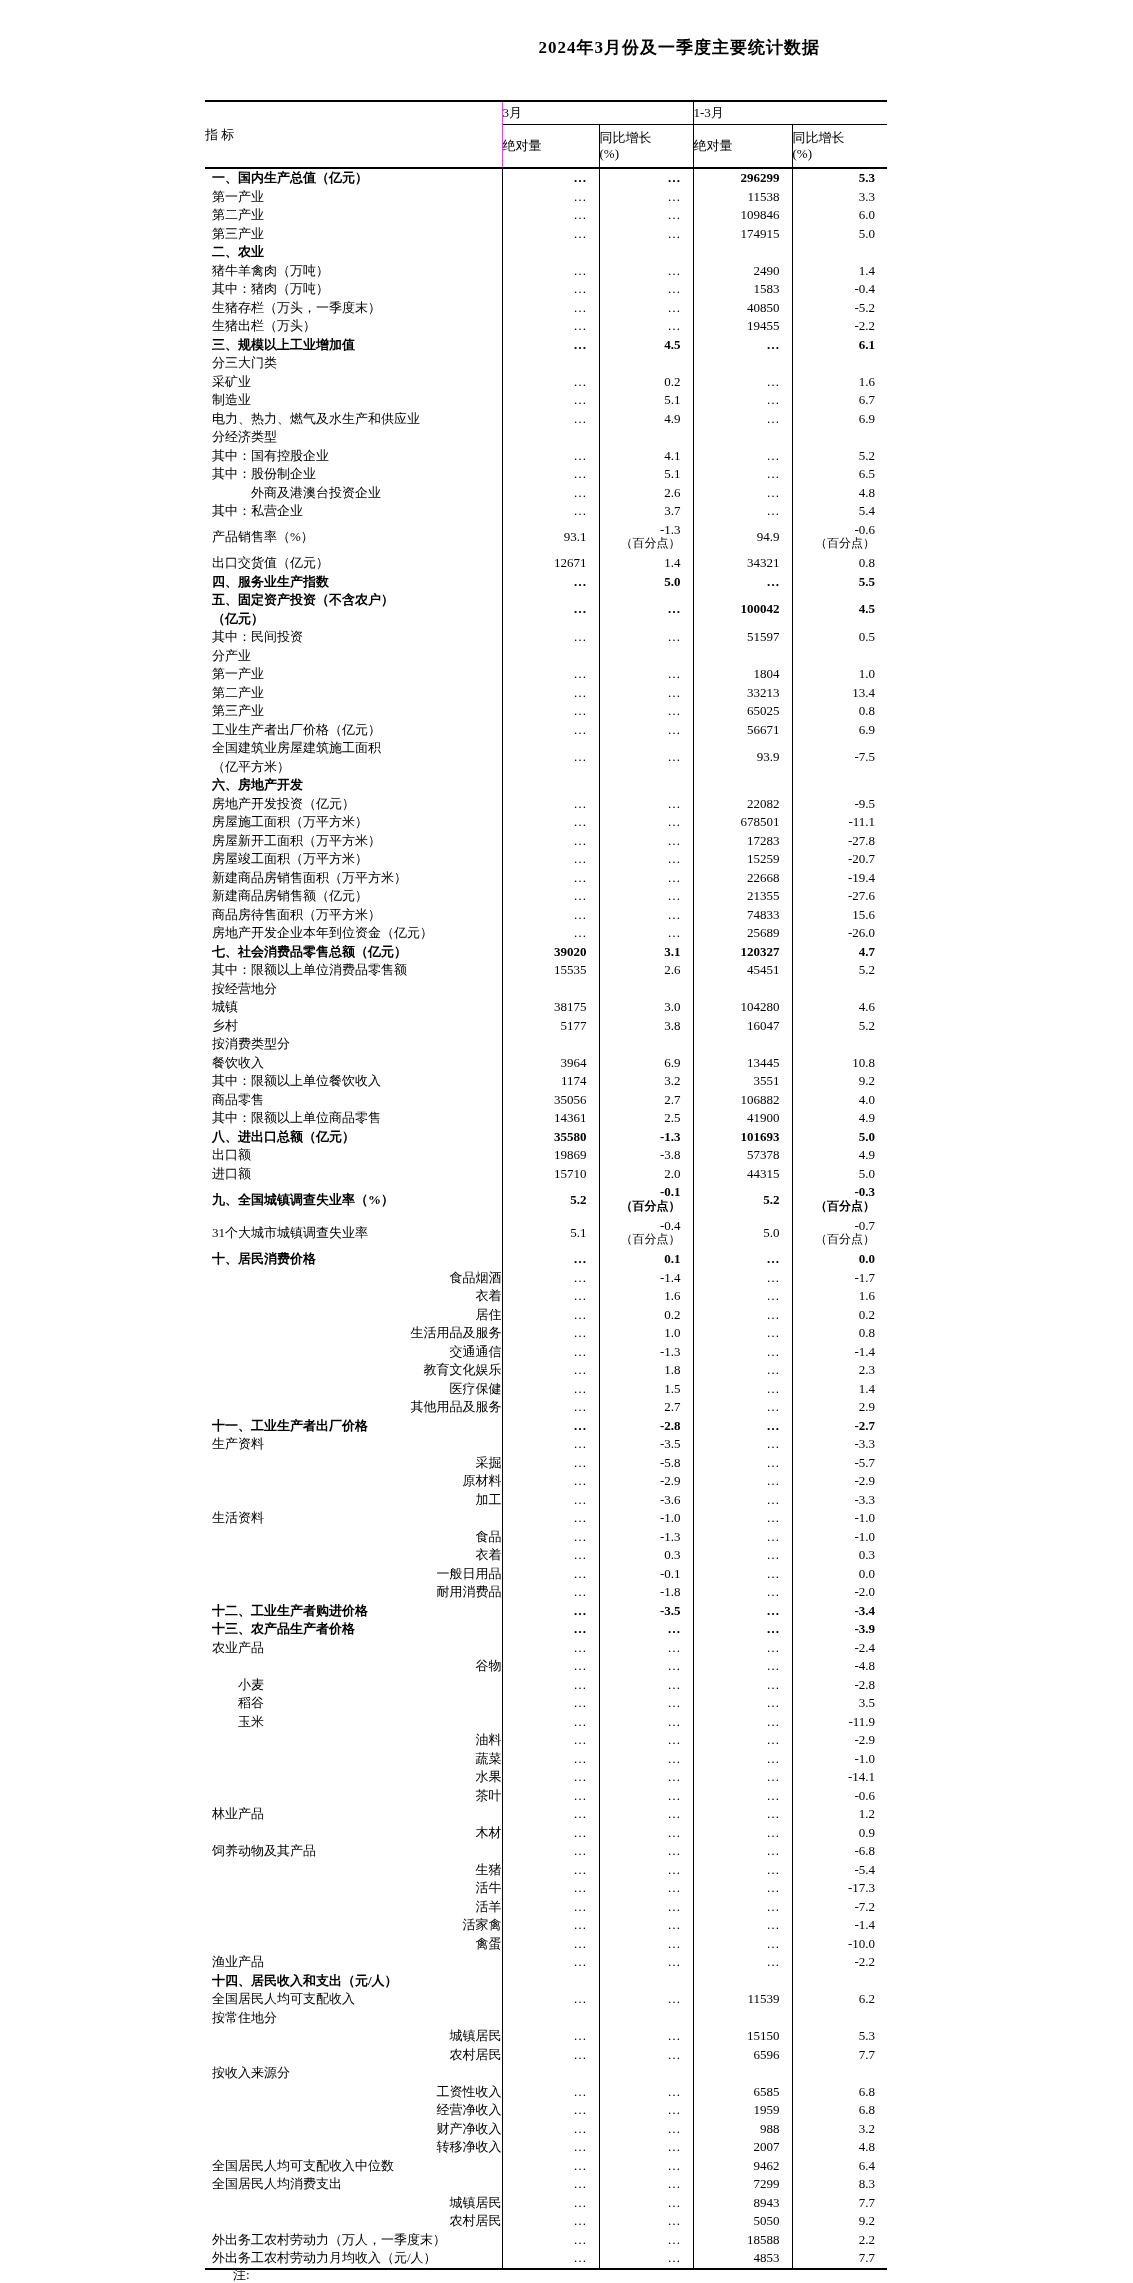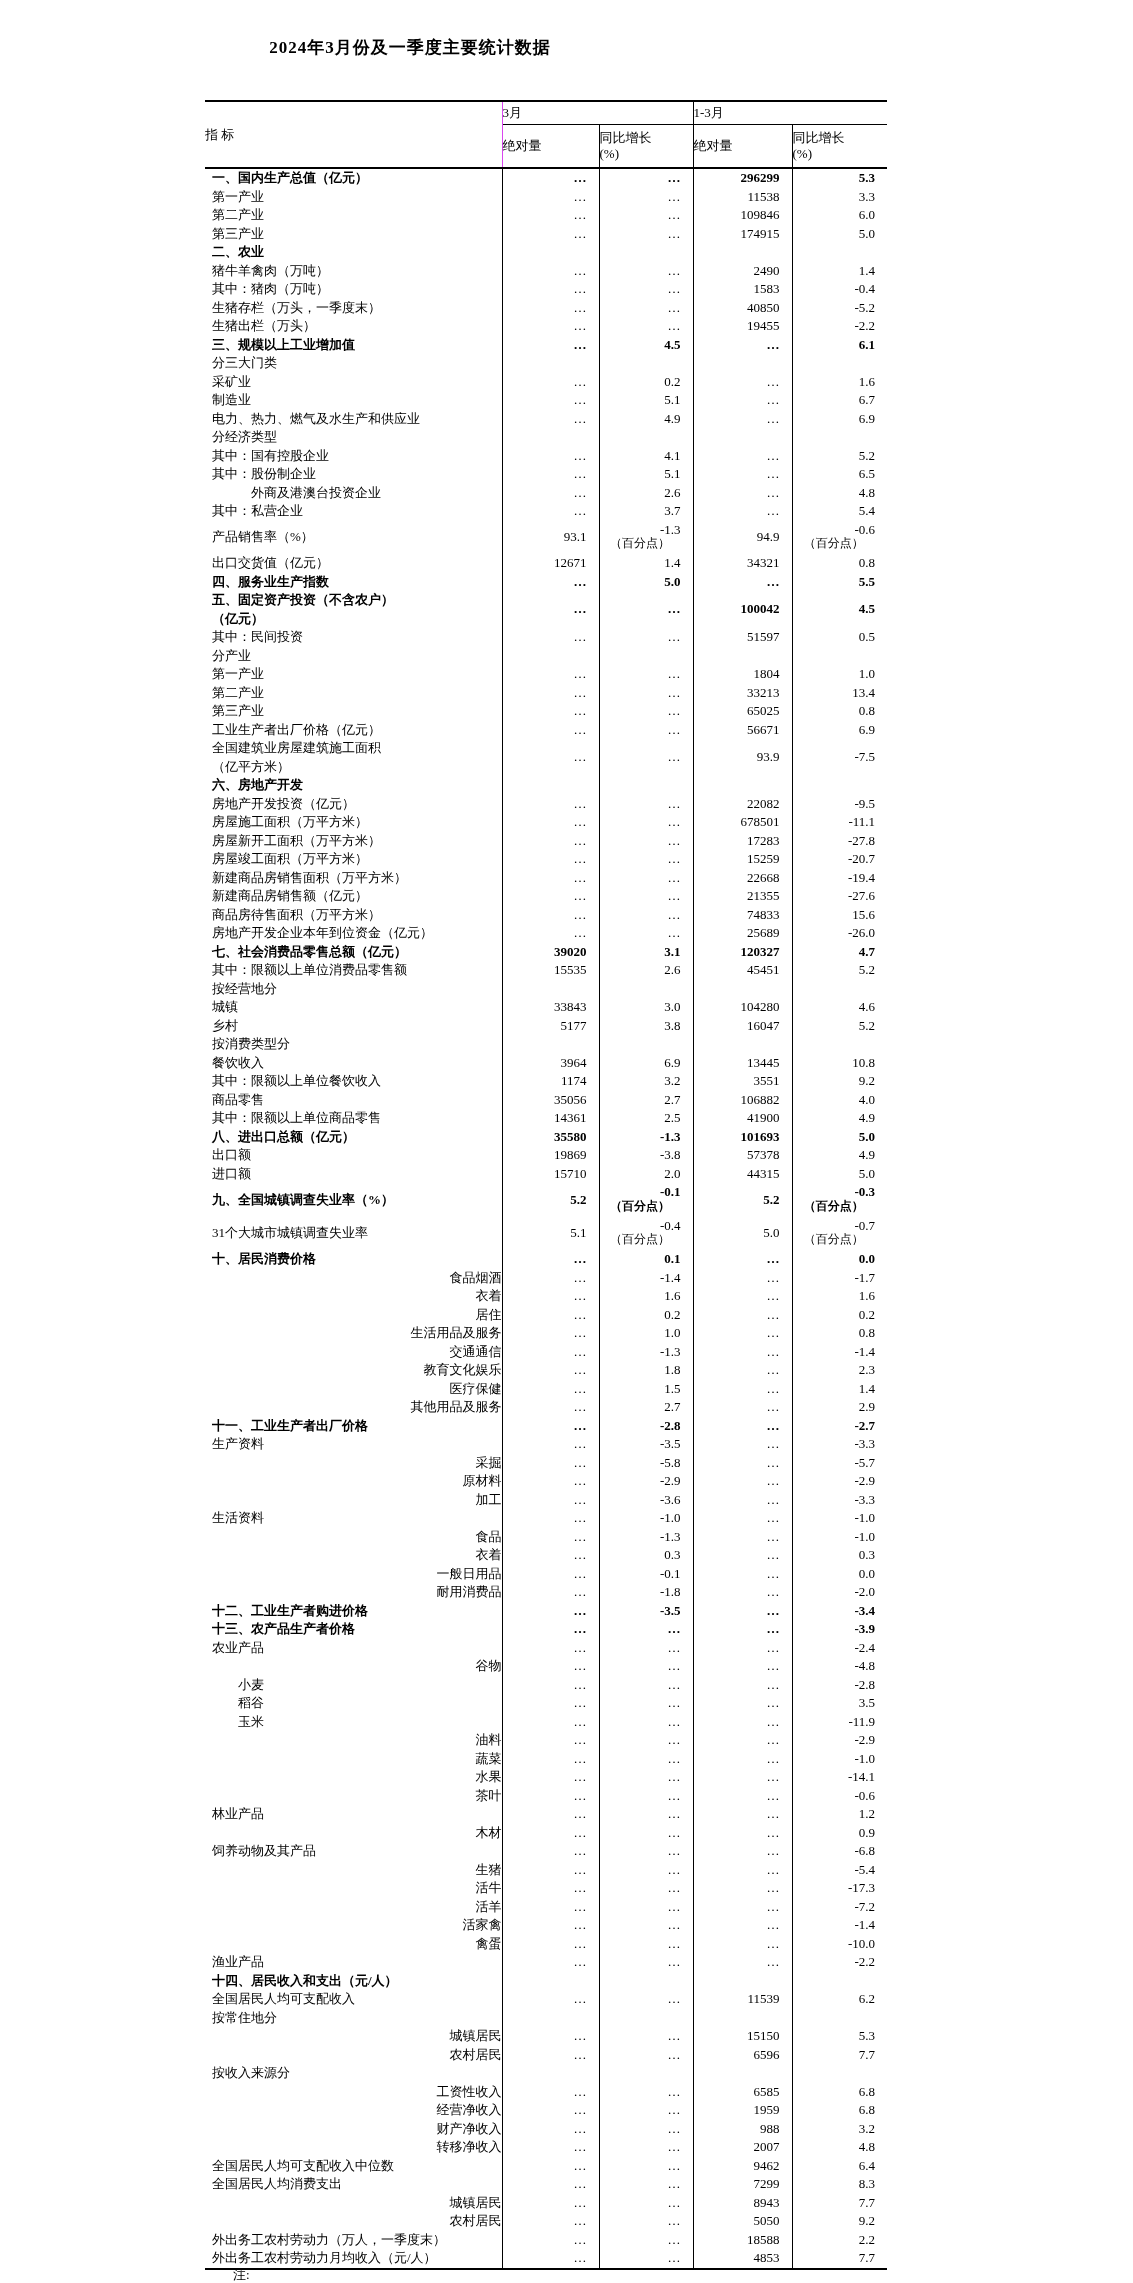--- a/index.html
+++ b/index.html
@@ -8,7 +8,7 @@
     font-family:"Liberation Serif","DejaVu Serif",serif;
   }
   .page-title{
-    position:absolute;top:36px;left:0;width:820px;text-align:center;
+    position:absolute;top:36px;left:0;width:820px;text-align:right;
     font-size:17px;font-weight:bold;letter-spacing:1px;
   }
   table.stat-table{

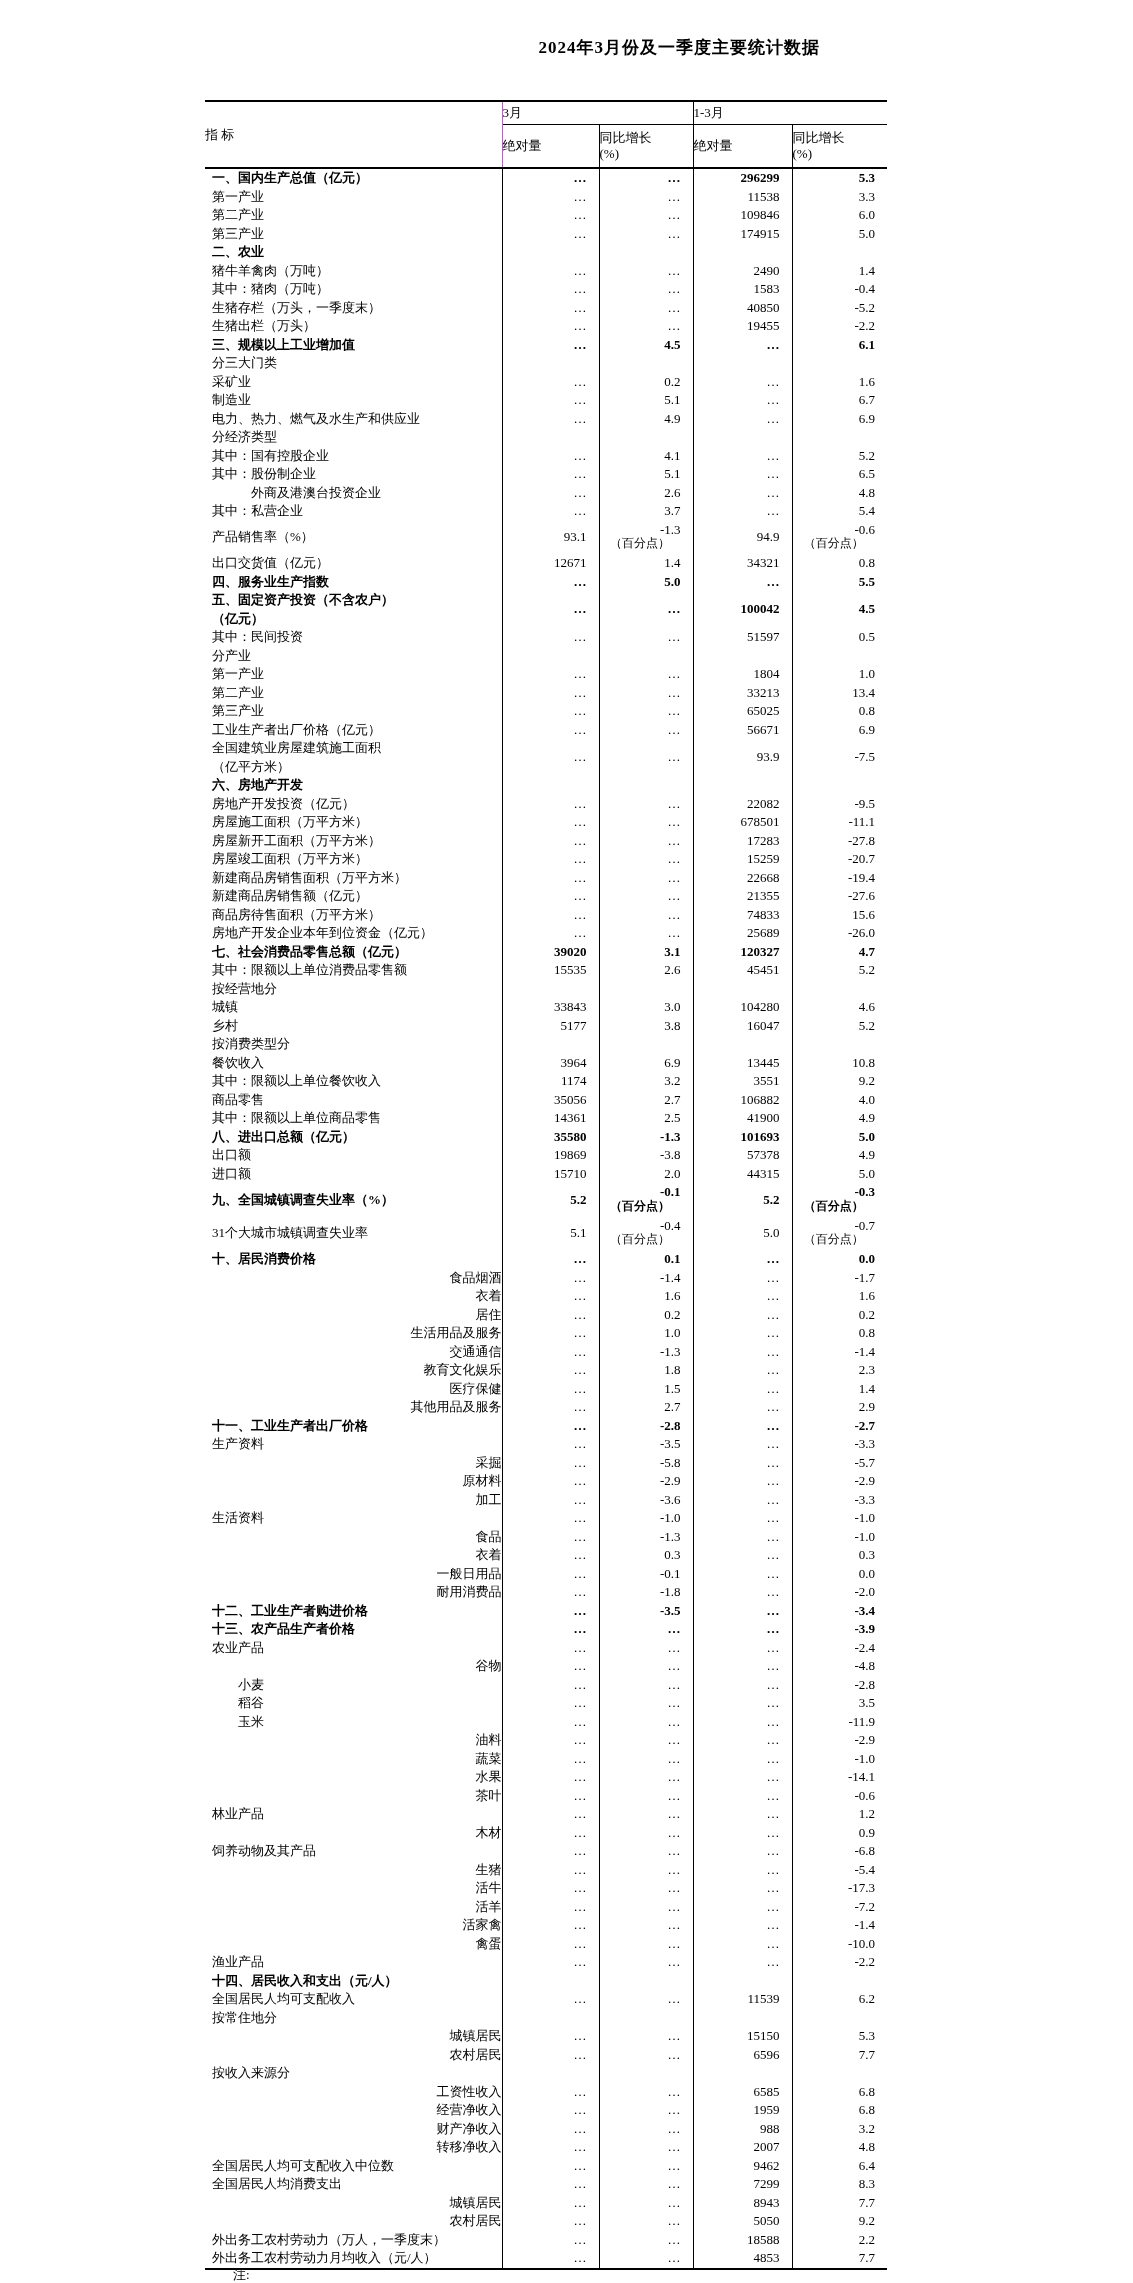--- a/index.html
+++ b/index.html
@@ -34,7 +34,7 @@
   tbody td.val{text-align:right;padding-right:12px;border-right:1px solid #000;line-height:18.5px;}
   tbody td.val.last{border-right:0;}
   tbody td.val .main{line-height:18.5px;}
-  tbody td.val .subnote{line-height:13px;font-size:12px;padding-bottom:4px;margin-top:-2px;text-align:center;}
+  tbody td.val .subnote{line-height:13px;font-size:12px;padding-bottom:4px;margin-top:-2px;}
   tbody tr.bold{font-weight:bold;}
   .footnote{position:absolute;left:233px;top:2266px;font-size:13px;}
 </style>

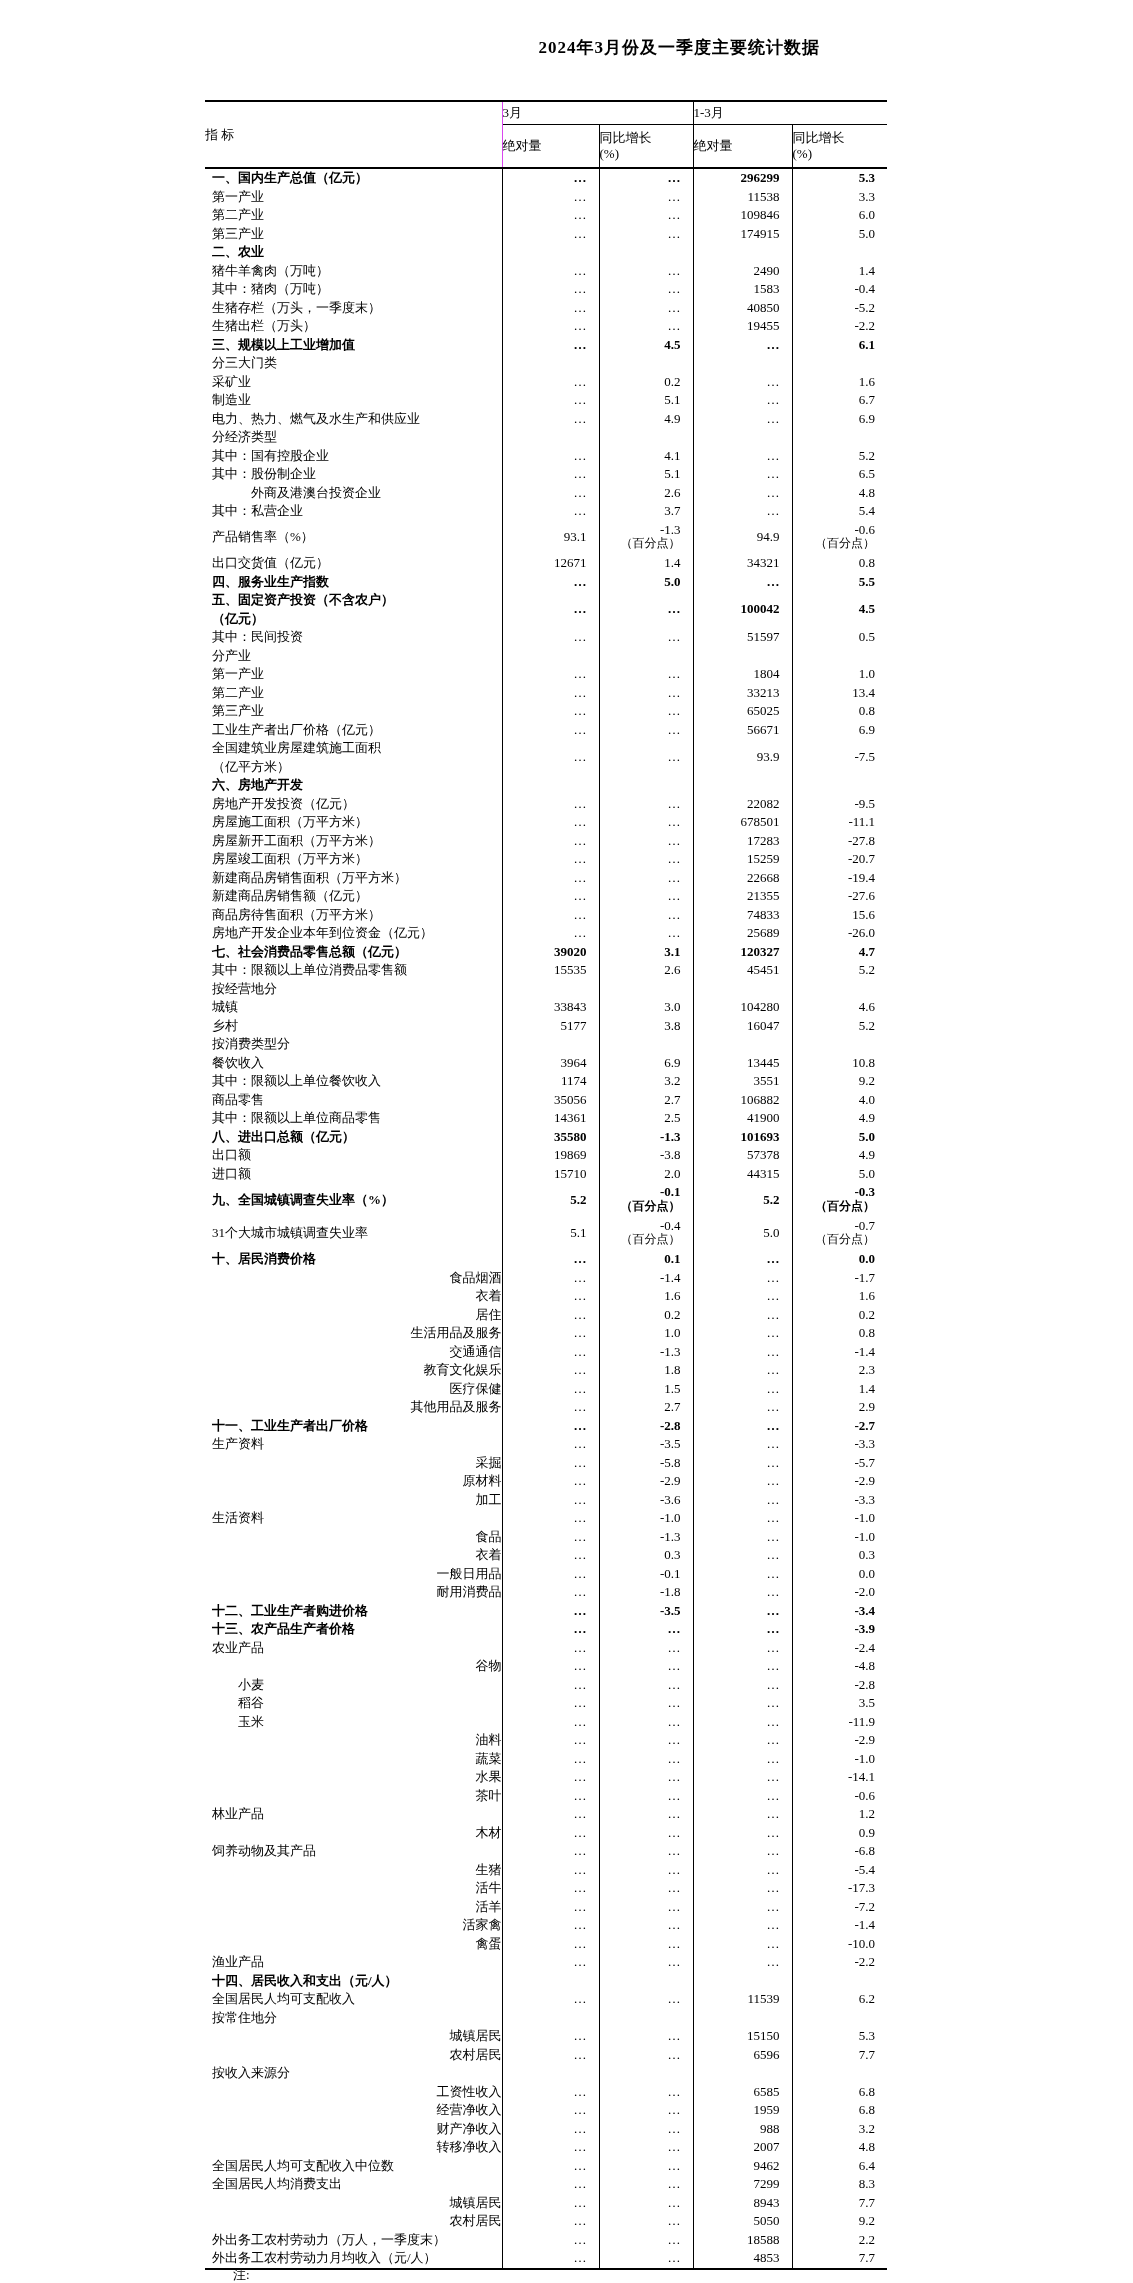--- a/index.html
+++ b/index.html
@@ -702,7 +702,7 @@
       <tr>
         <td class="label">城镇</td>
         <td class="val">
-          <div class="main">33843</div>
+          <div class="main">38175</div>
         </td>
         <td class="val">
           <div class="main">3.0</div>

